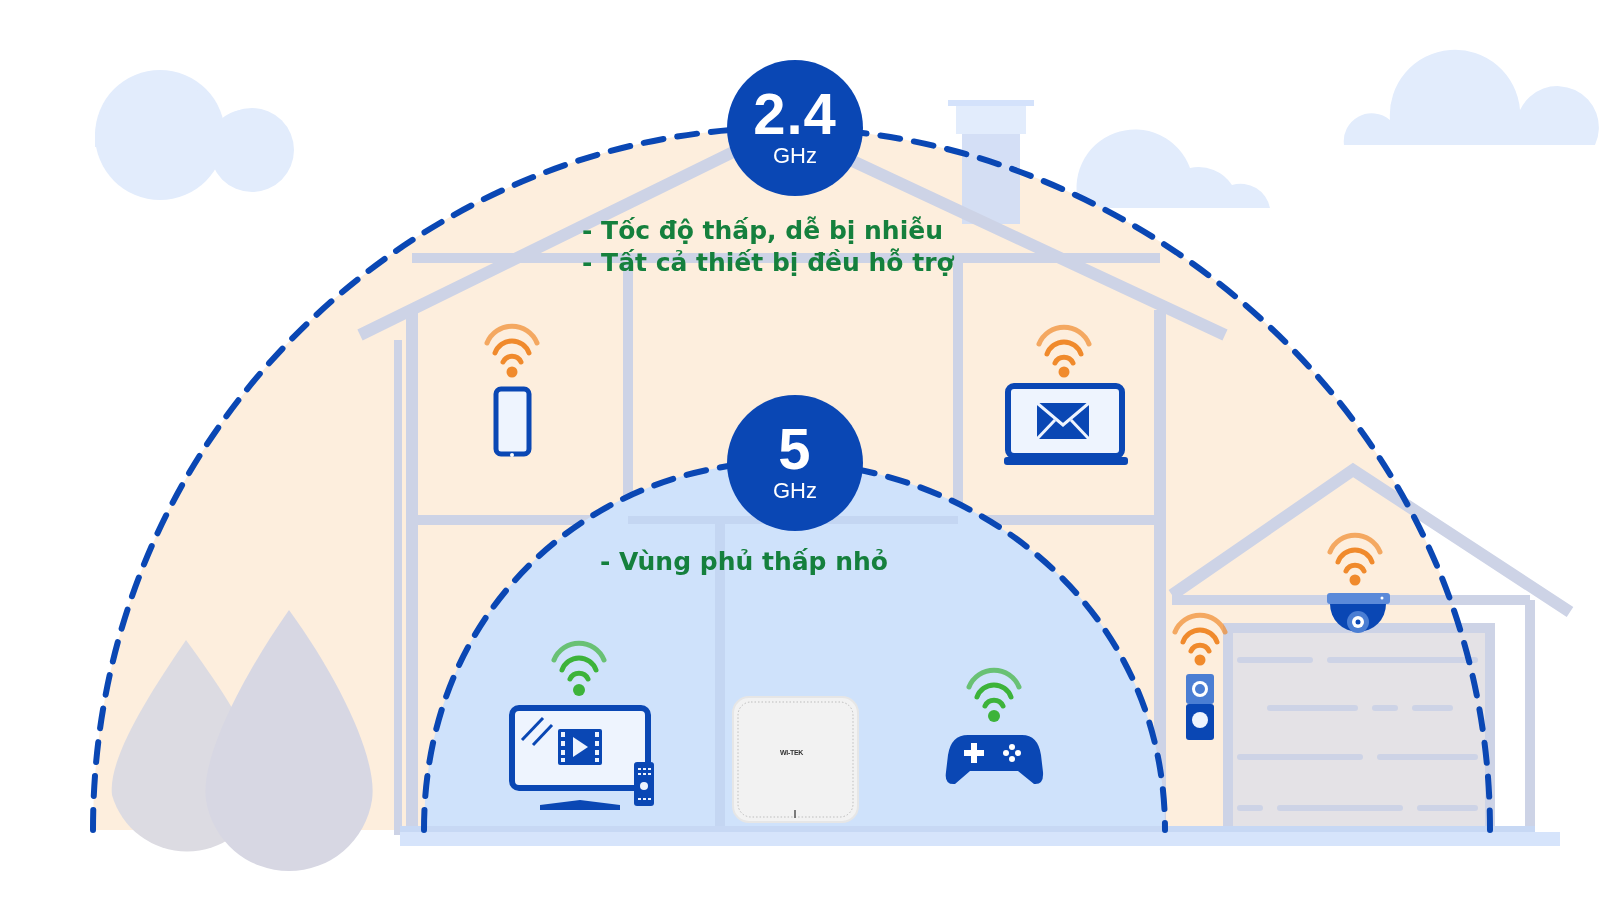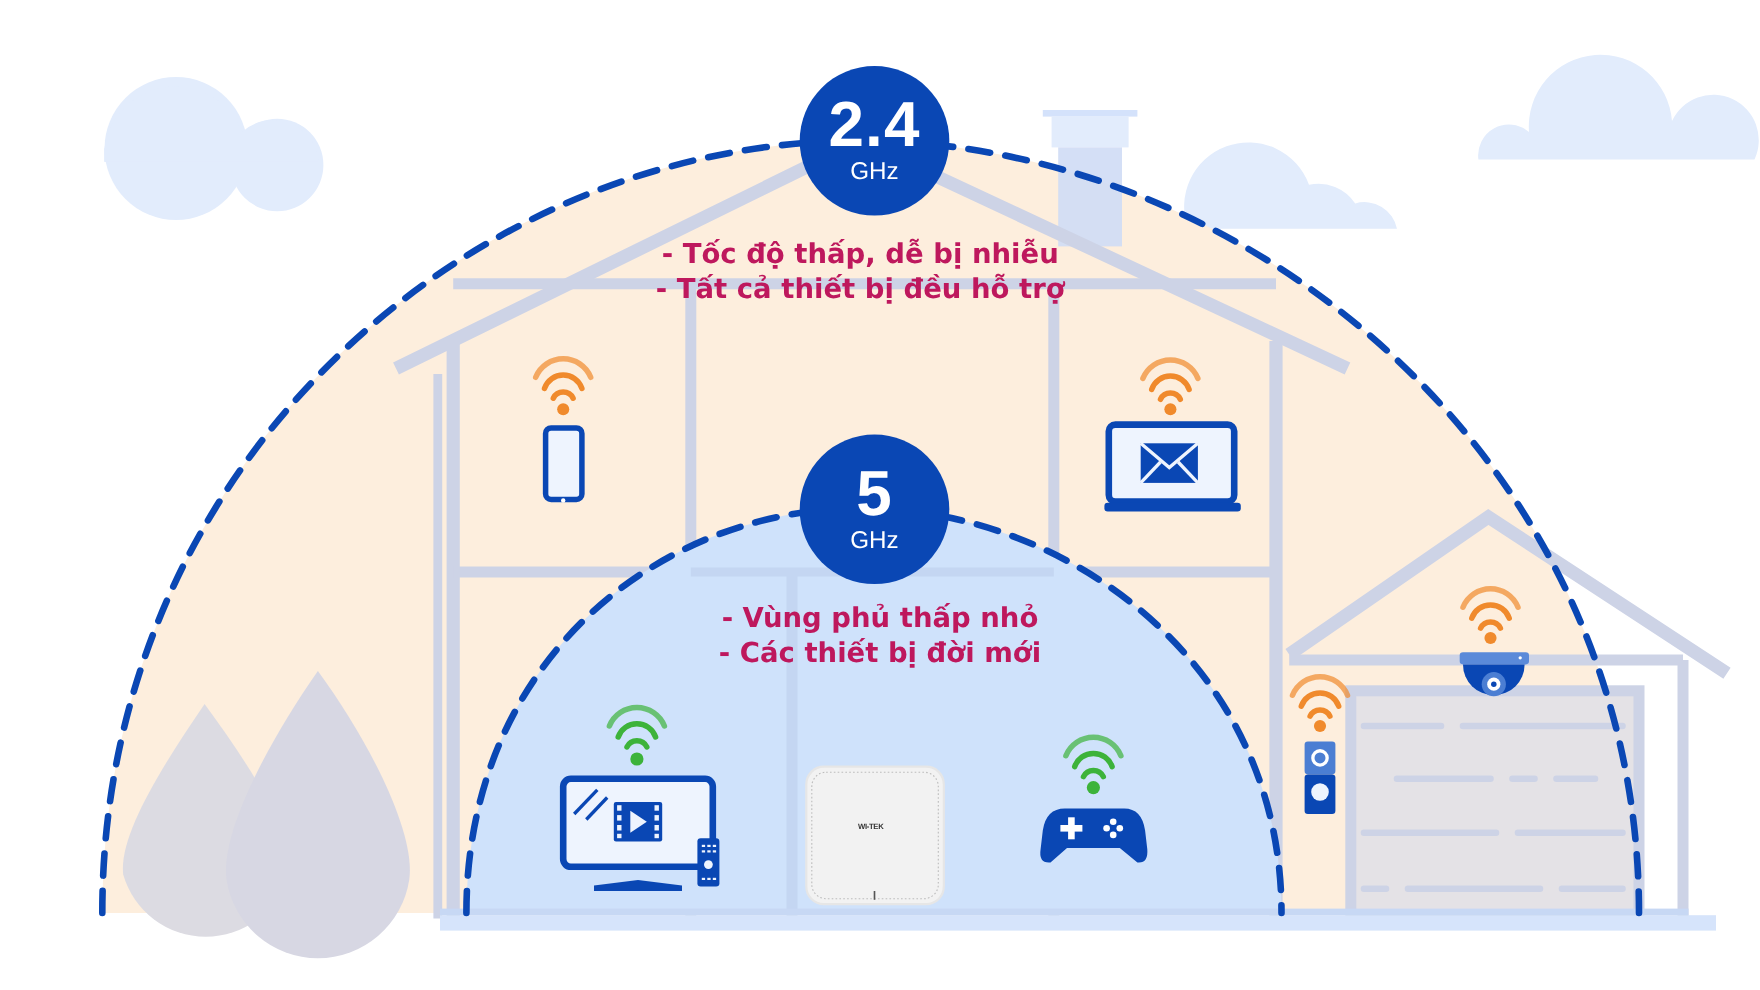--- a/index.html
+++ b/index.html
@@ -13,7 +13,7 @@
     .badge .num { font-size: 58px; line-height: 56px; letter-spacing: 1px; }
     .badge .unit { font-size: 22px; line-height: 28px; font-weight: normal; }
     .notes {
-      position: absolute; text-align: center; color: #be185d;
+      position: absolute; text-align: left; color: #15803d;
       font-family: "DejaVu Sans", sans-serif; font-weight: bold; font-size: 25px;
       line-height: 31.5px; white-space: nowrap;
     }

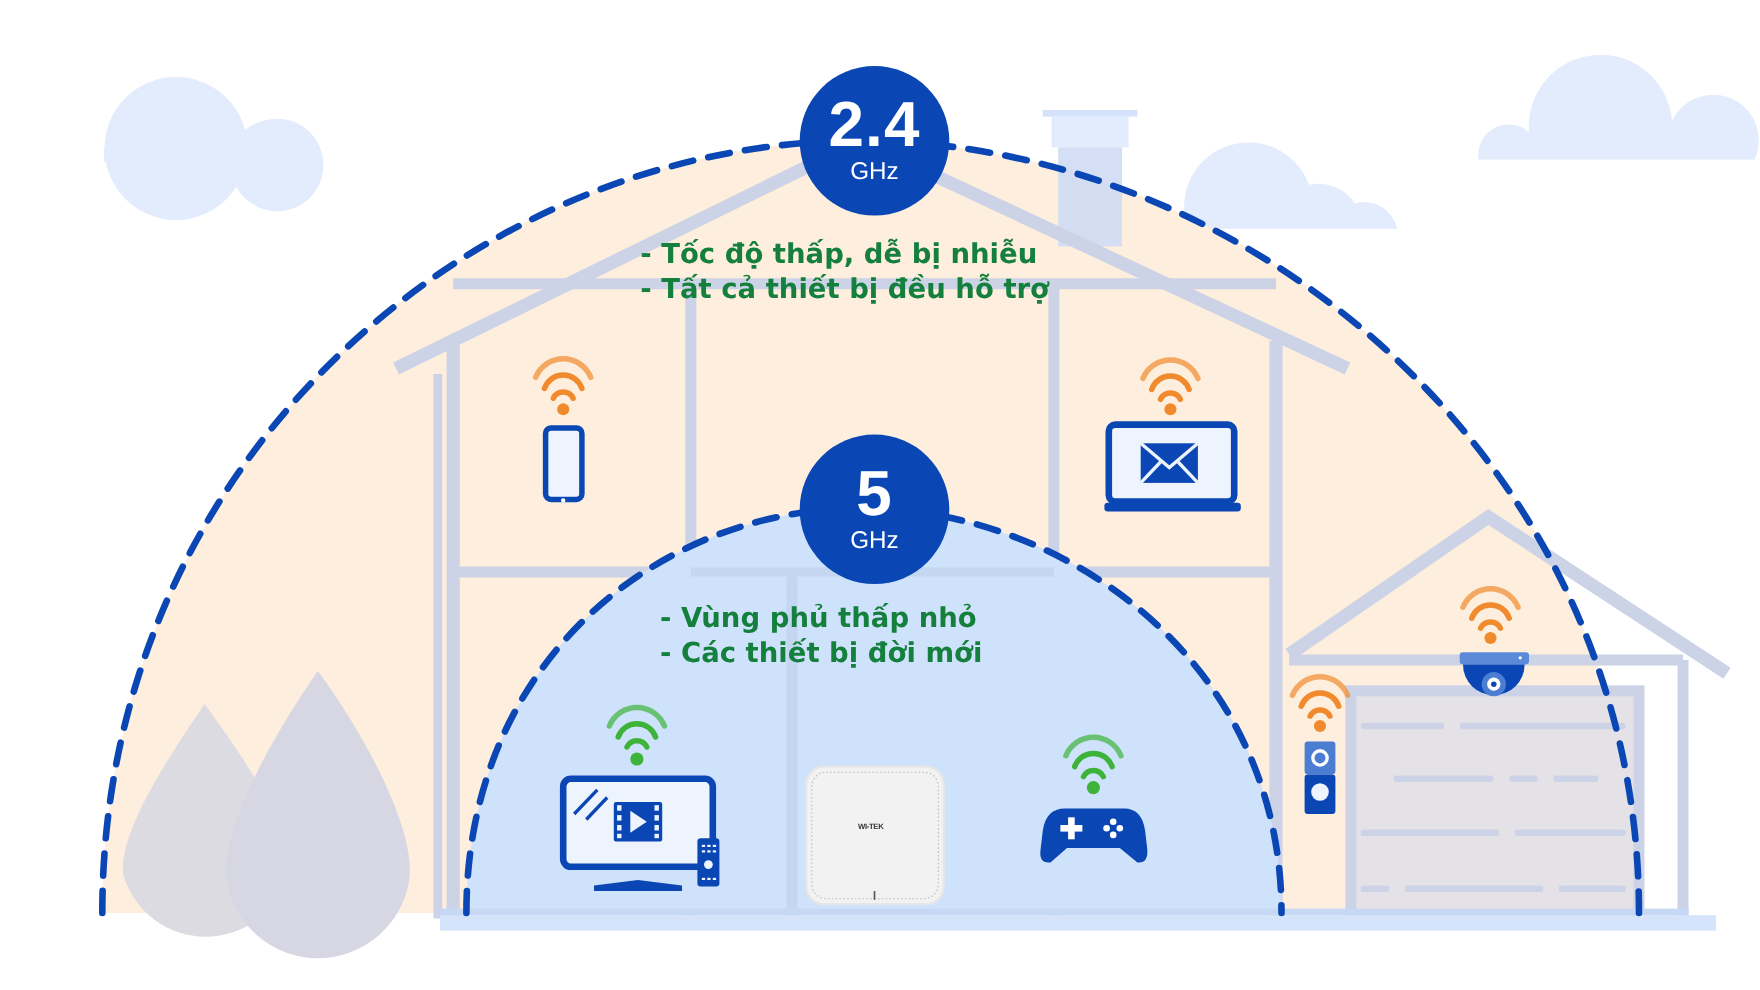--- a/index.html
+++ b/index.html
@@ -246,7 +246,6 @@
 
   <div class="notes" style="left:600px;top:546px;width:400px;">
     <div>- Vùng phủ thấp nhỏ</div>
-    <div>- Các thiết bị đời mới</div>
   </div>
 </div>
 

